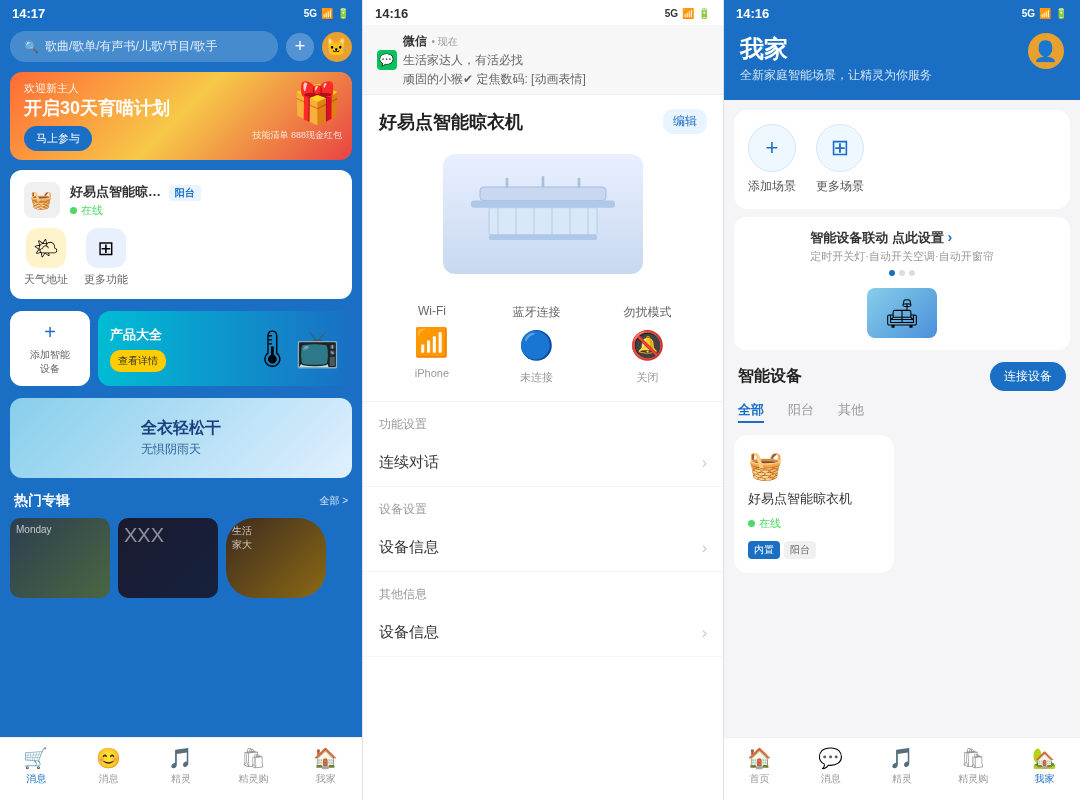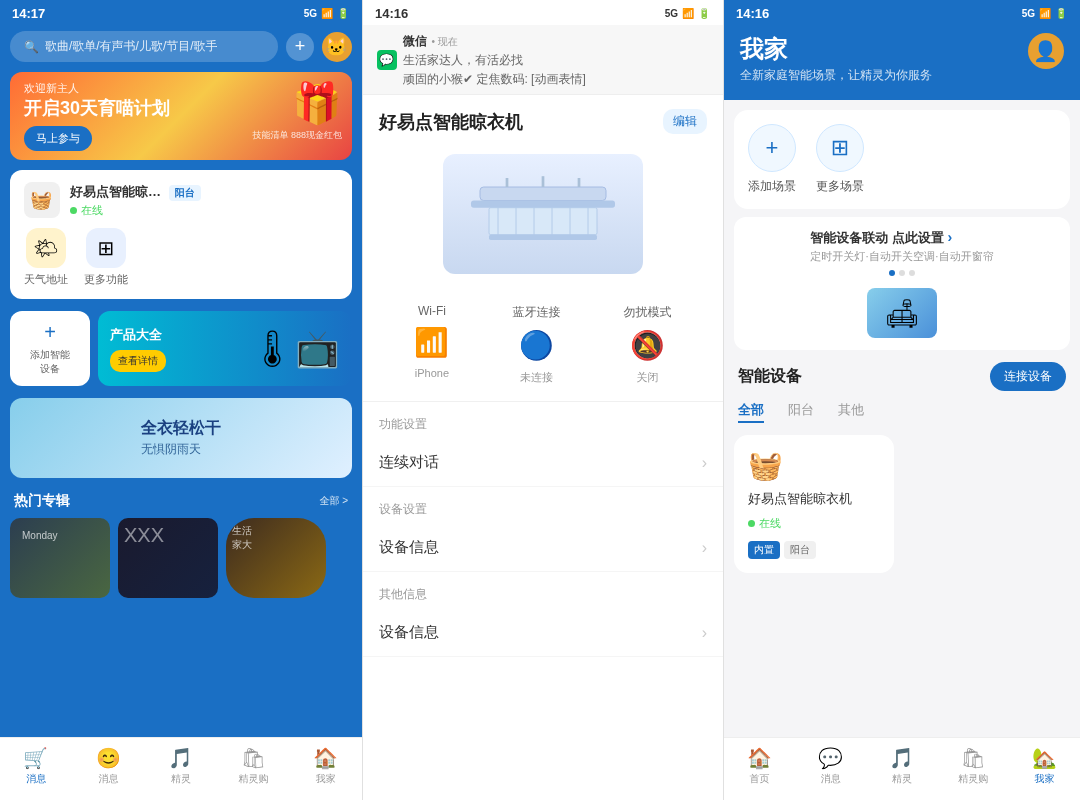--- a/index.html
+++ b/index.html
@@ -660,7 +660,7 @@
 
   <div class="album-row">
     <div class="album-item a1">
-      <div style="padding:12px;color:rgba(255,255,255,0.7);font-size:10px;">Monday</div>
+      <div style="padding:6px;color:rgba(255,255,255,0.7);font-size:10px;">Monday</div>
     </div>
     <div class="album-item a2">
       <div style="padding:6px;color:rgba(255,255,255,0.5);font-size:20px;">XXX</div>

